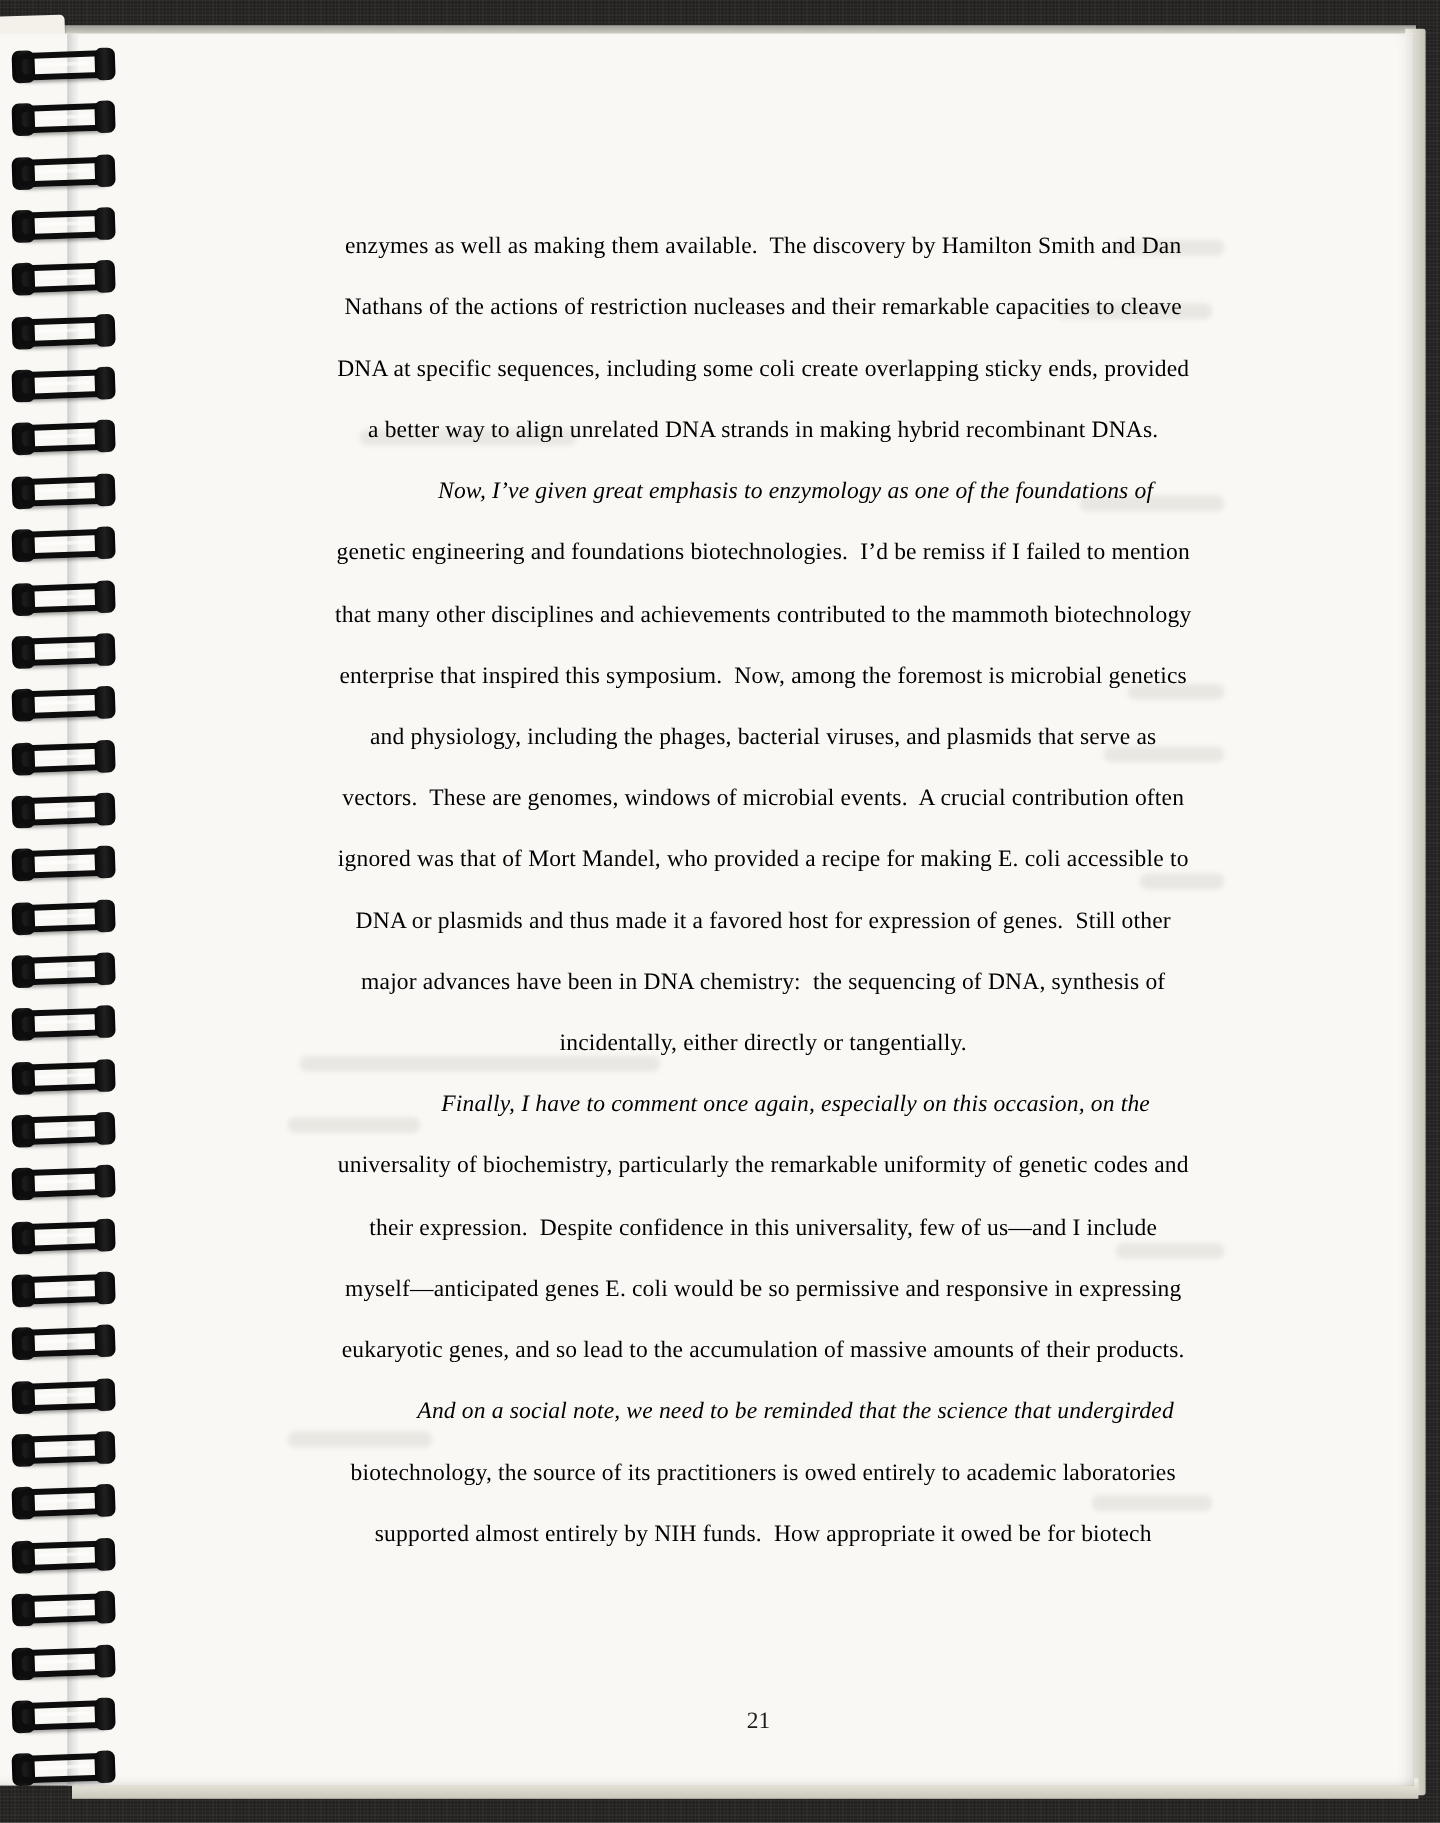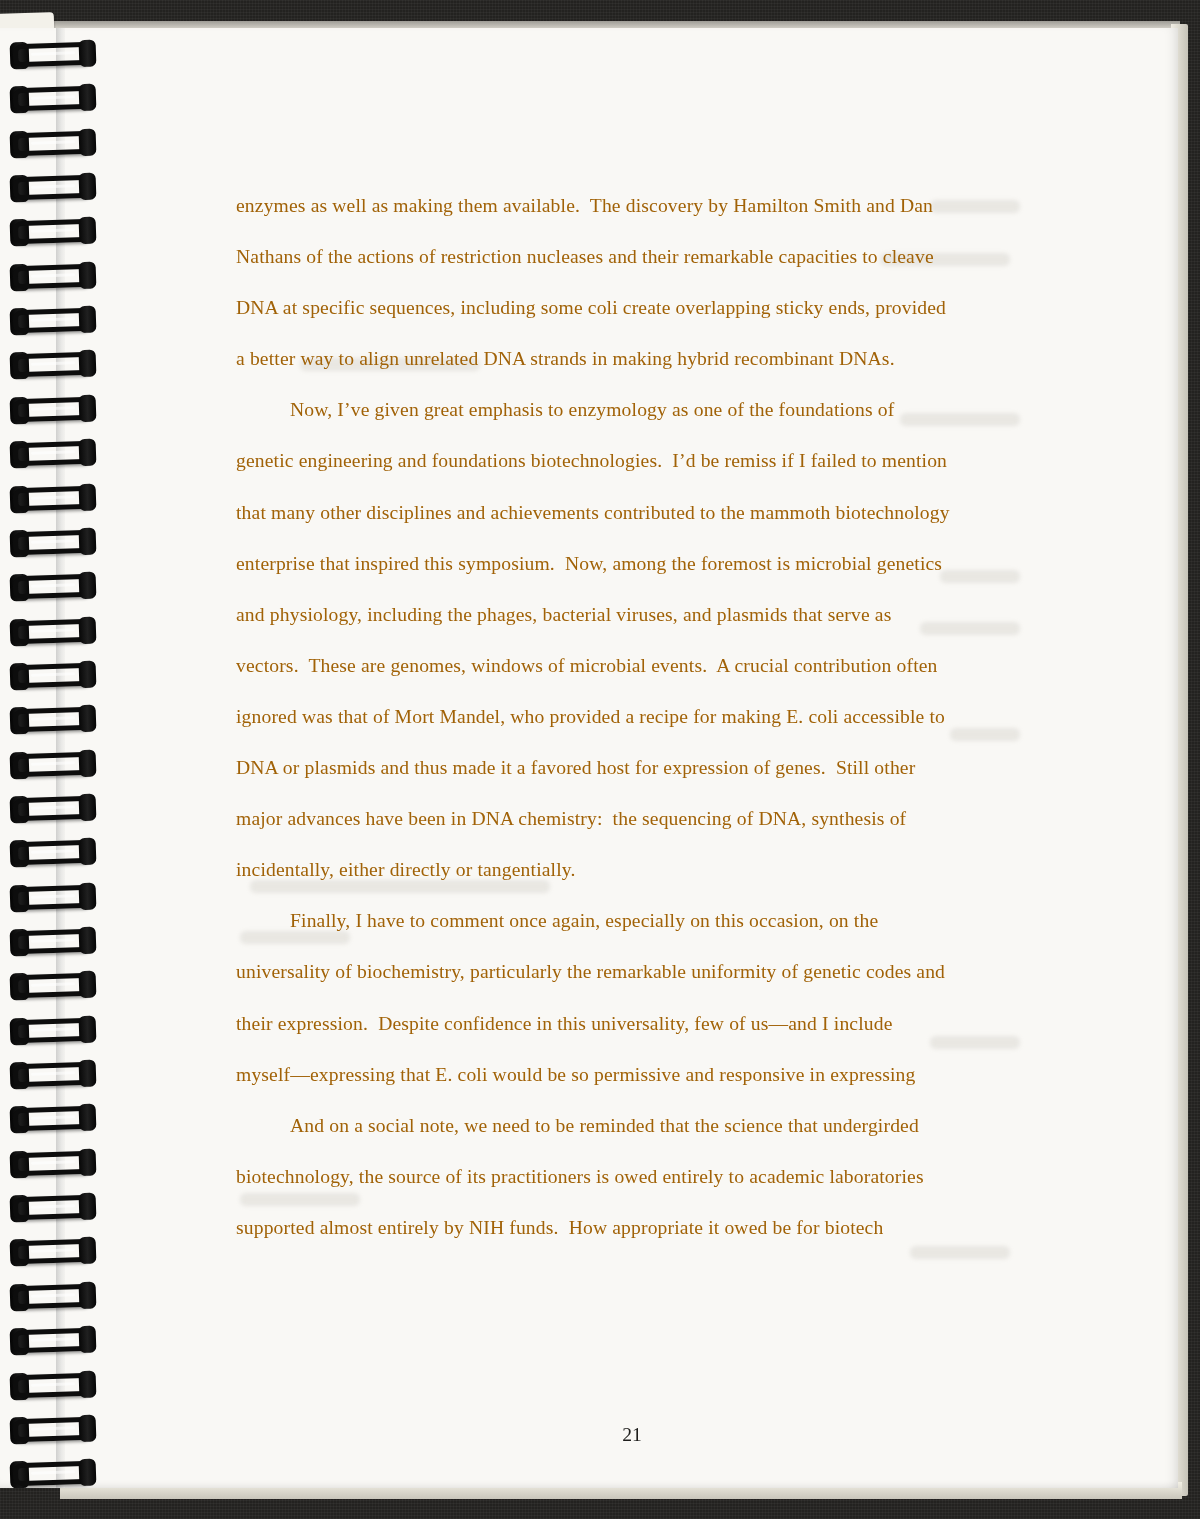--- a/index.html
+++ b/index.html
@@ -42,8 +42,8 @@
     background:rgba(255,255,255,0.55);border-radius:2px;}
   
   .text-block{position:absolute;left:236px;top:166px;width:800px;}
-  .line{height:51.1px;font-size:19.6px;line-height:24px;color:#a16207;
-    white-space:pre;letter-spacing:0.15px;}
+  .line{height:51.1px;font-size:19.6px;line-height:24px;color:#000000;
+    white-space:pre;letter-spacing:0.15px;text-align:center;}
   .line.indent{padding-left:54px;}
   .page-number{position:absolute;left:236px;top:1396px;width:792px;text-align:center;
     font-size:19.6px;color:#1e1d1b;}

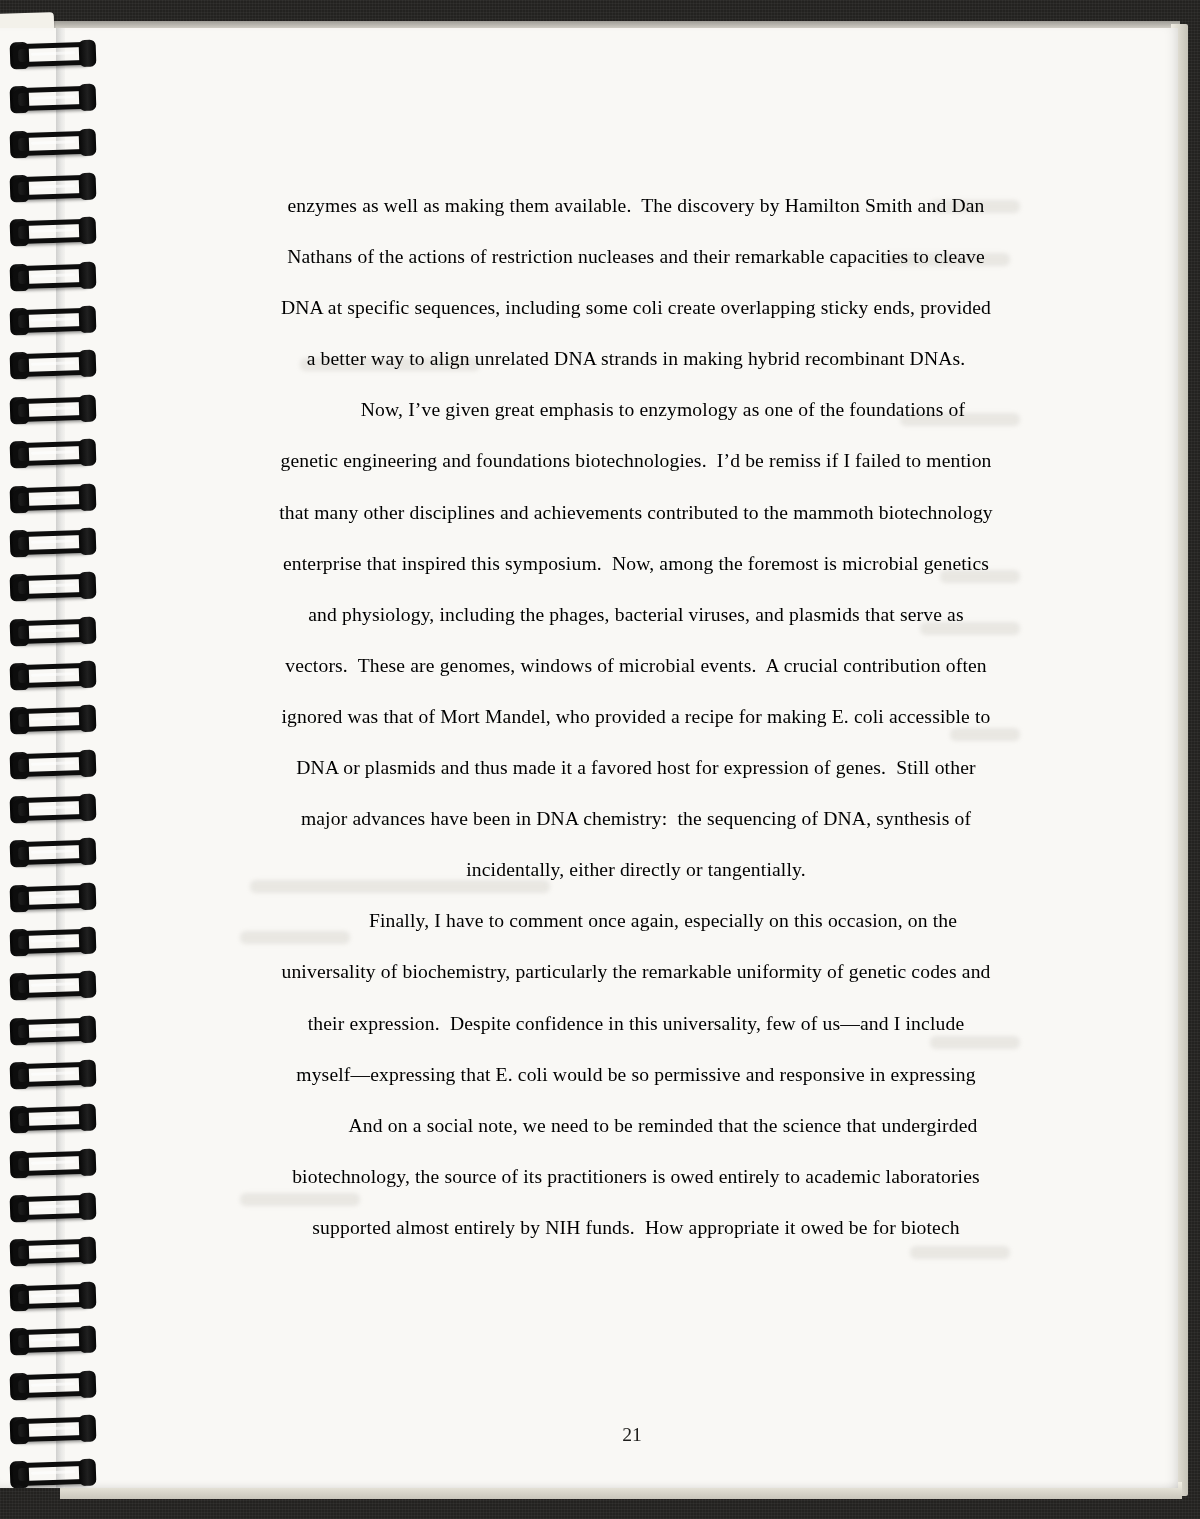--- a/index.html
+++ b/index.html
@@ -44,7 +44,7 @@
   .text-block{position:absolute;left:236px;top:166px;width:800px;}
   .line{height:51.1px;font-size:19.6px;line-height:24px;color:#000000;
     white-space:pre;letter-spacing:0.15px;text-align:center;}
-  .line.indent{padding-left:54px;}
+  .line.indent{padding-left:54px;font-style:italic;}
   .page-number{position:absolute;left:236px;top:1396px;width:792px;text-align:center;
     font-size:19.6px;color:#1e1d1b;}
   

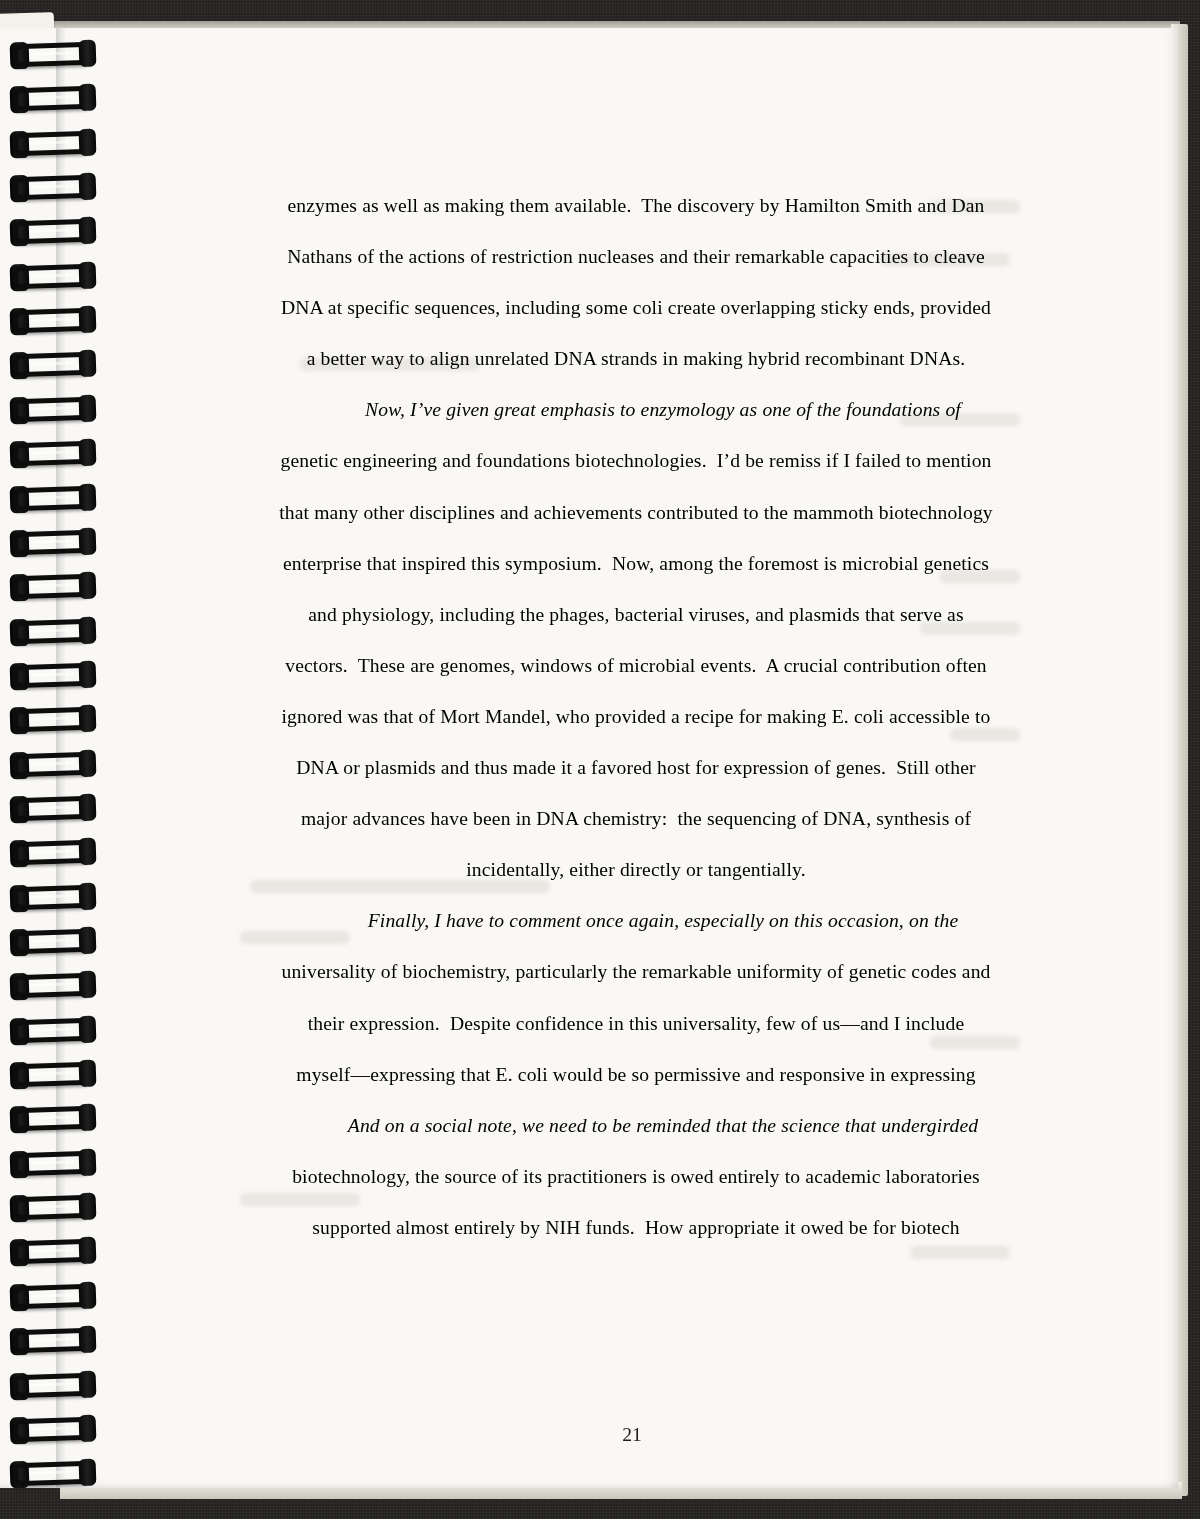--- a/index.html
+++ b/index.html
@@ -93,7 +93,7 @@
       <div class="line indent">Finally, I have to comment once again, especially on this occasion, on the</div>
       <div class="line">universality of biochemistry, particularly the remarkable uniformity of genetic codes and</div>
       <div class="line">their expression.  Despite confidence in this universality, few of us—and I include</div>
-      <div class="line">myself—expressing that E. coli would be so permissive and responsive in expressing</div>
+      <div class="line">myself—anticipated genes E. coli would be so permissive and responsive in expressing</div>
       <div class="line indent">And on a social note, we need to be reminded that the science that undergirded</div>
       <div class="line">biotechnology, the source of its practitioners is owed entirely to academic laboratories</div>
       <div class="line">supported almost entirely by NIH funds.  How appropriate it owed be for biotech</div>

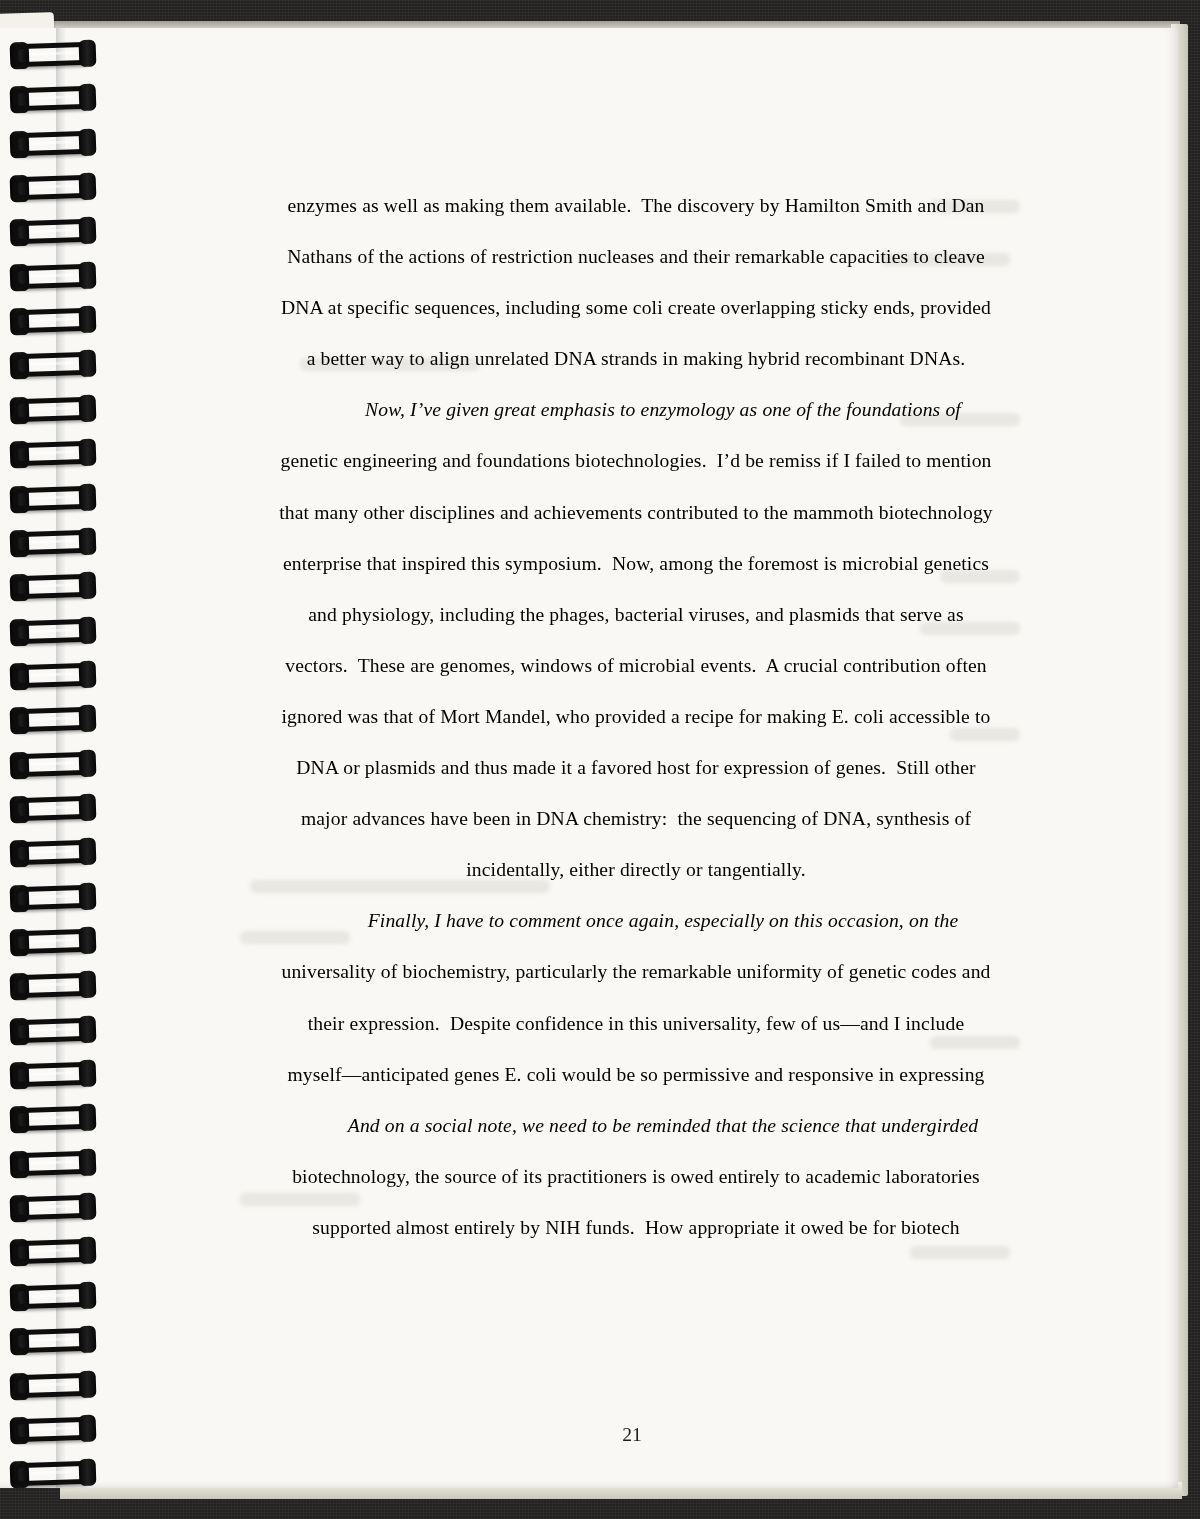--- a/index.html
+++ b/index.html
@@ -94,6 +94,7 @@
       <div class="line">universality of biochemistry, particularly the remarkable uniformity of genetic codes and</div>
       <div class="line">their expression.  Despite confidence in this universality, few of us—and I include</div>
       <div class="line">myself—anticipated genes E. coli would be so permissive and responsive in expressing</div>
+      <div class="line">eukaryotic genes, and so lead to the accumulation of massive amounts of their products.</div>
       <div class="line indent">And on a social note, we need to be reminded that the science that undergirded</div>
       <div class="line">biotechnology, the source of its practitioners is owed entirely to academic laboratories</div>
       <div class="line">supported almost entirely by NIH funds.  How appropriate it owed be for biotech</div>

